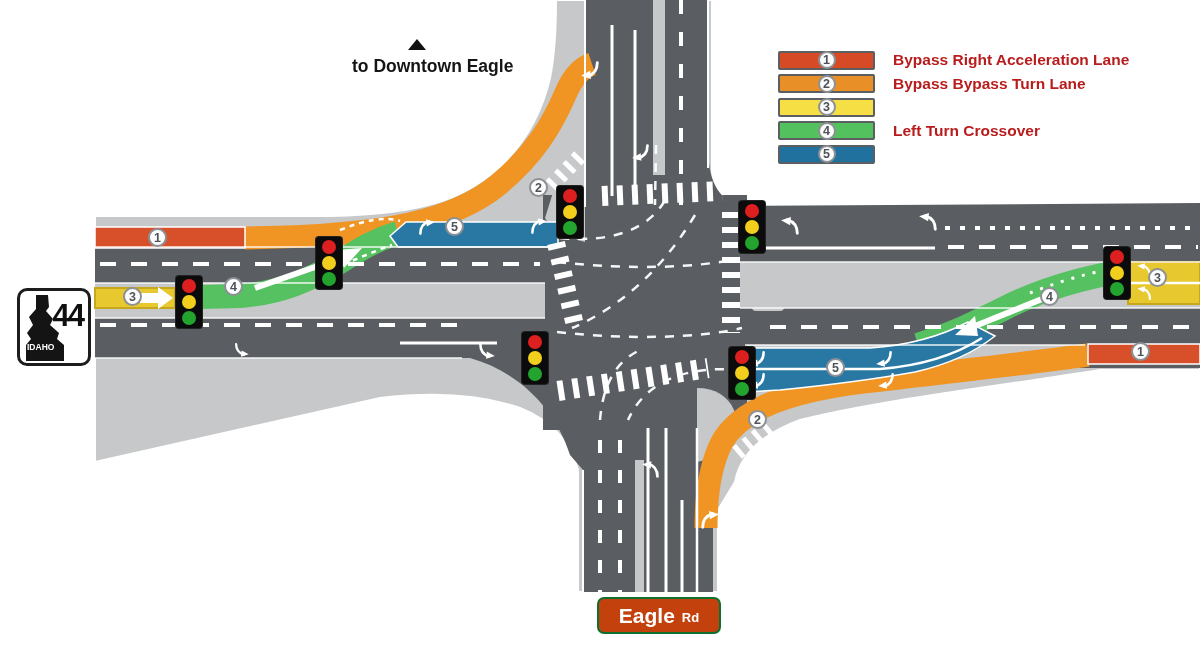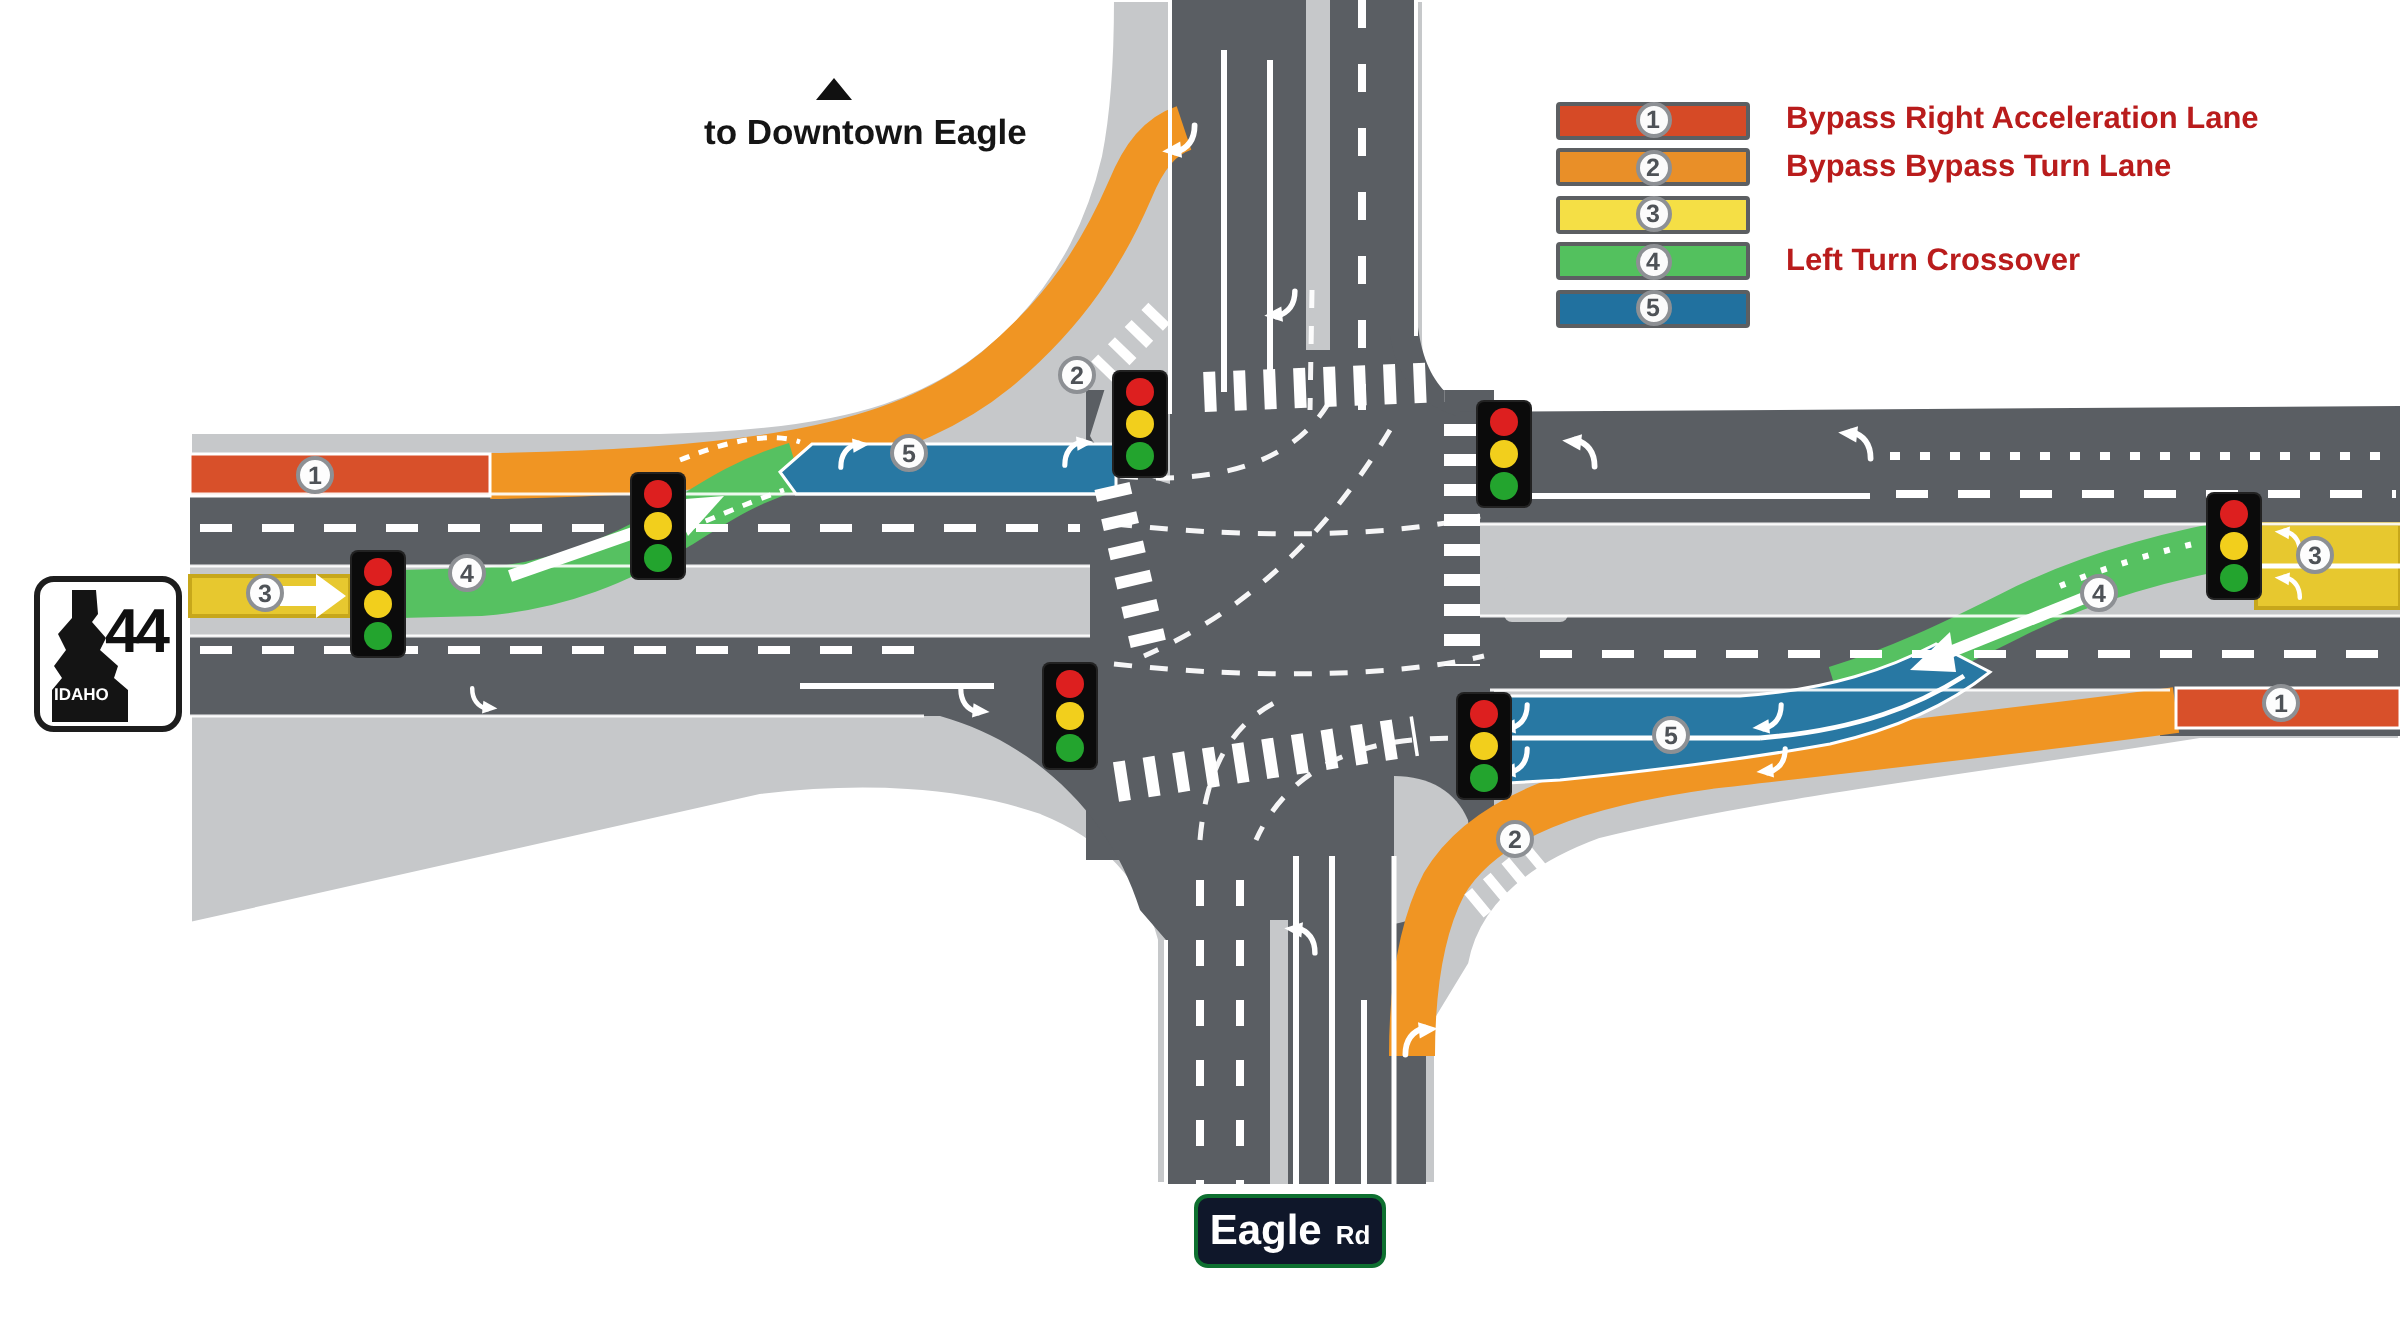--- a/index.html
+++ b/index.html
@@ -41,7 +41,7 @@
   #shield .state{position:absolute;left:7px;bottom:11px;font-size:8.5px;font-weight:bold;color:#fff;}
 
   
-  #eaglesign{position:absolute;left:597px;top:597px;width:96px;height:37px;background:#0f172a;
+  #eaglesign{position:absolute;left:597px;top:597px;width:124px;height:37px;background:#c2410c;
              border:2px solid #0e7030;border-radius:7px;box-sizing:border-box;
              display:flex;align-items:center;justify-content:center;color:#fff;}
   #eaglesign .nm{font-size:21px;font-weight:bold;}

